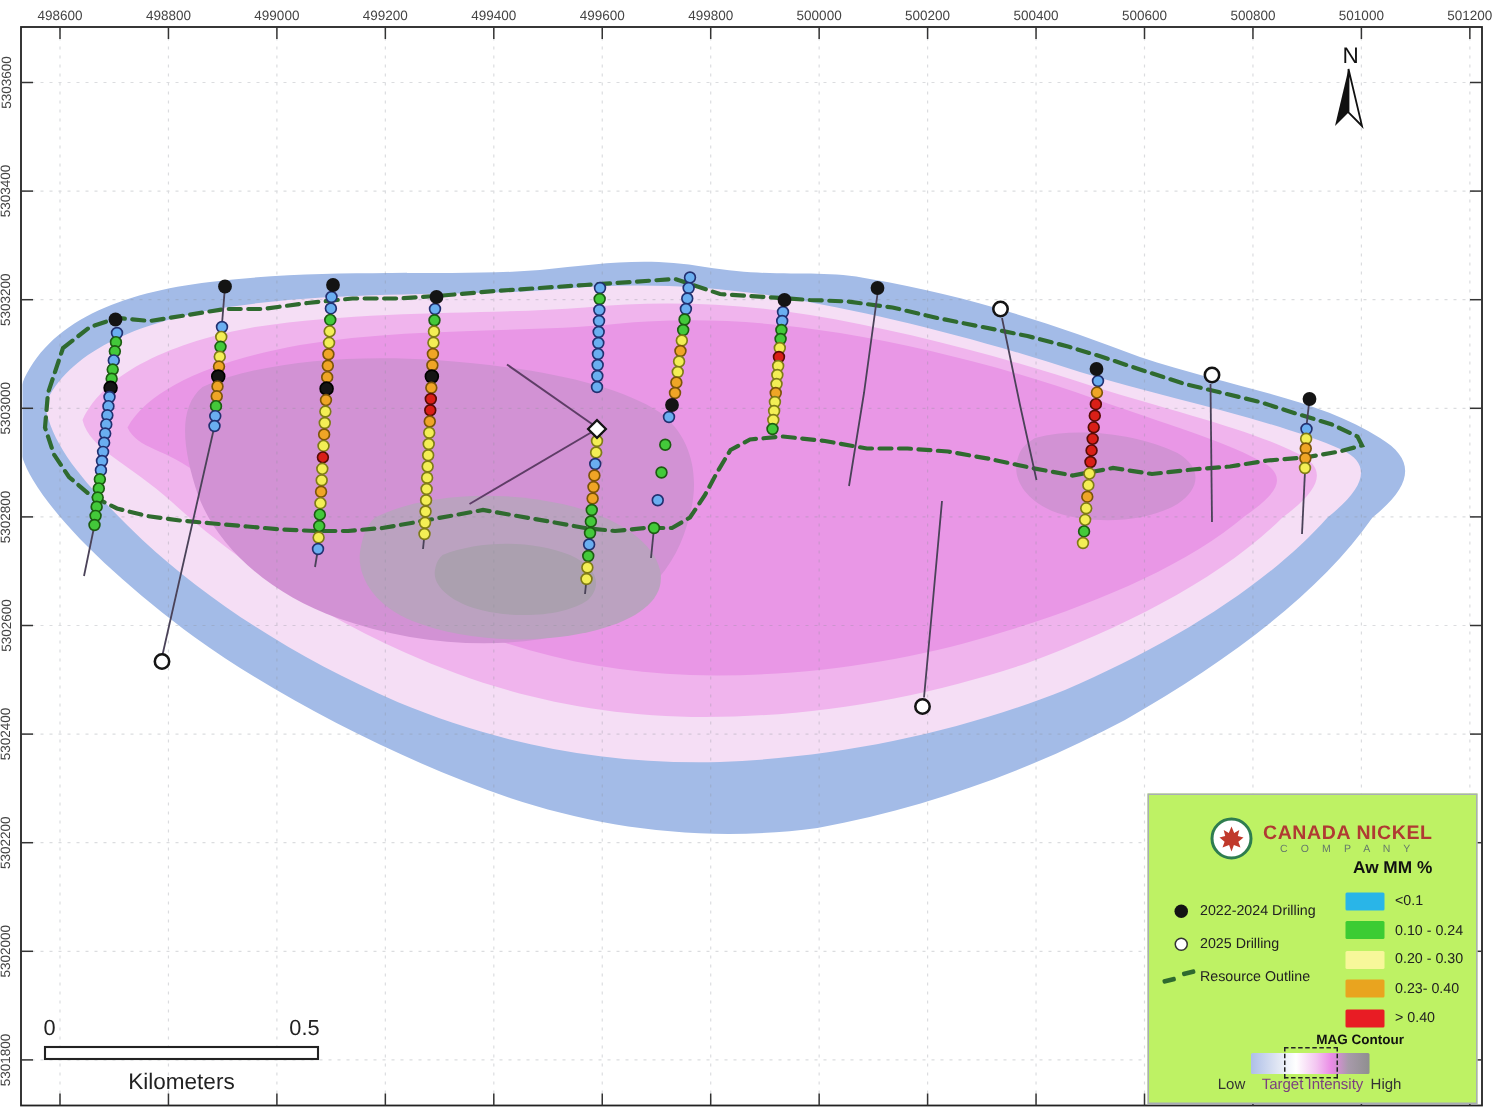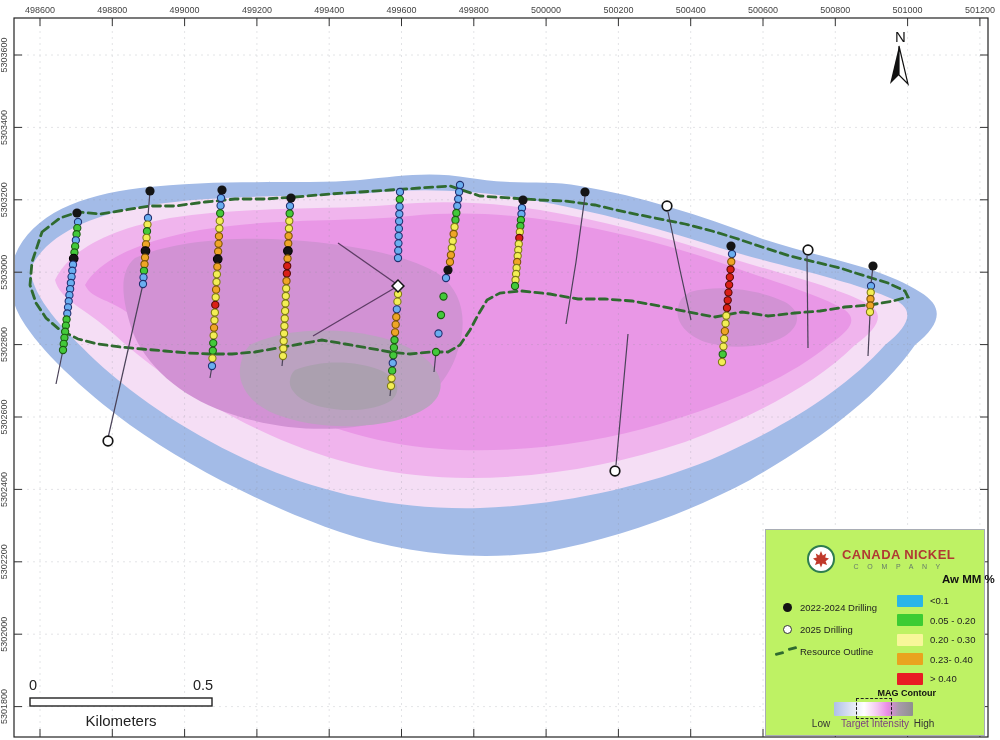--- a/index.html
+++ b/index.html
@@ -10,7 +10,7 @@
   .lg-abs{position:absolute;}
   .company-name{font-size:13px;font-weight:bold;color:#b03a33;letter-spacing:.4px;white-space:nowrap;}
   .company-sub{font-size:7px;color:#64796a;letter-spacing:3.4px;margin-top:1px;white-space:nowrap;}
-  .grade-title{font-size:11.5px;font-weight:bold;color:#111;white-space:nowrap;margin-left:40px;}
+  .grade-title{font-size:11.5px;font-weight:bold;color:#111;white-space:nowrap;}
   .sym-row{display:flex;align-items:center;height:22px;}
   .sym-marker{width:26px;display:flex;justify-content:center;align-items:center;flex:0 0 26px;}
   .sym-label{font-size:9.5px;color:#222;white-space:nowrap;}

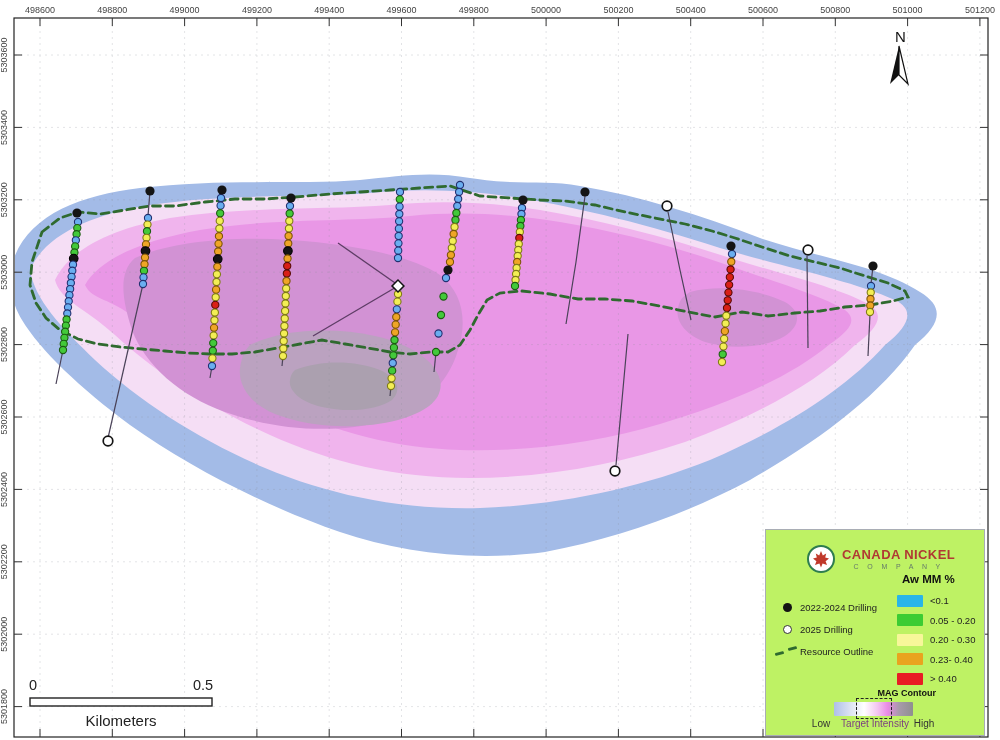--- a/index.html
+++ b/index.html
@@ -418,7 +418,7 @@
         </div>
         <div class="grade-row">
           <div class="grade-swatch" style="background: rgb(60, 204, 51);"></div>
-          <div class="grade-label">0.05 - 0.20</div>
+          <div class="grade-label">0.10 - 0.24</div>
         </div>
         <div class="grade-row">
           <div class="grade-swatch" style="background: rgb(247, 247, 154);"></div>

